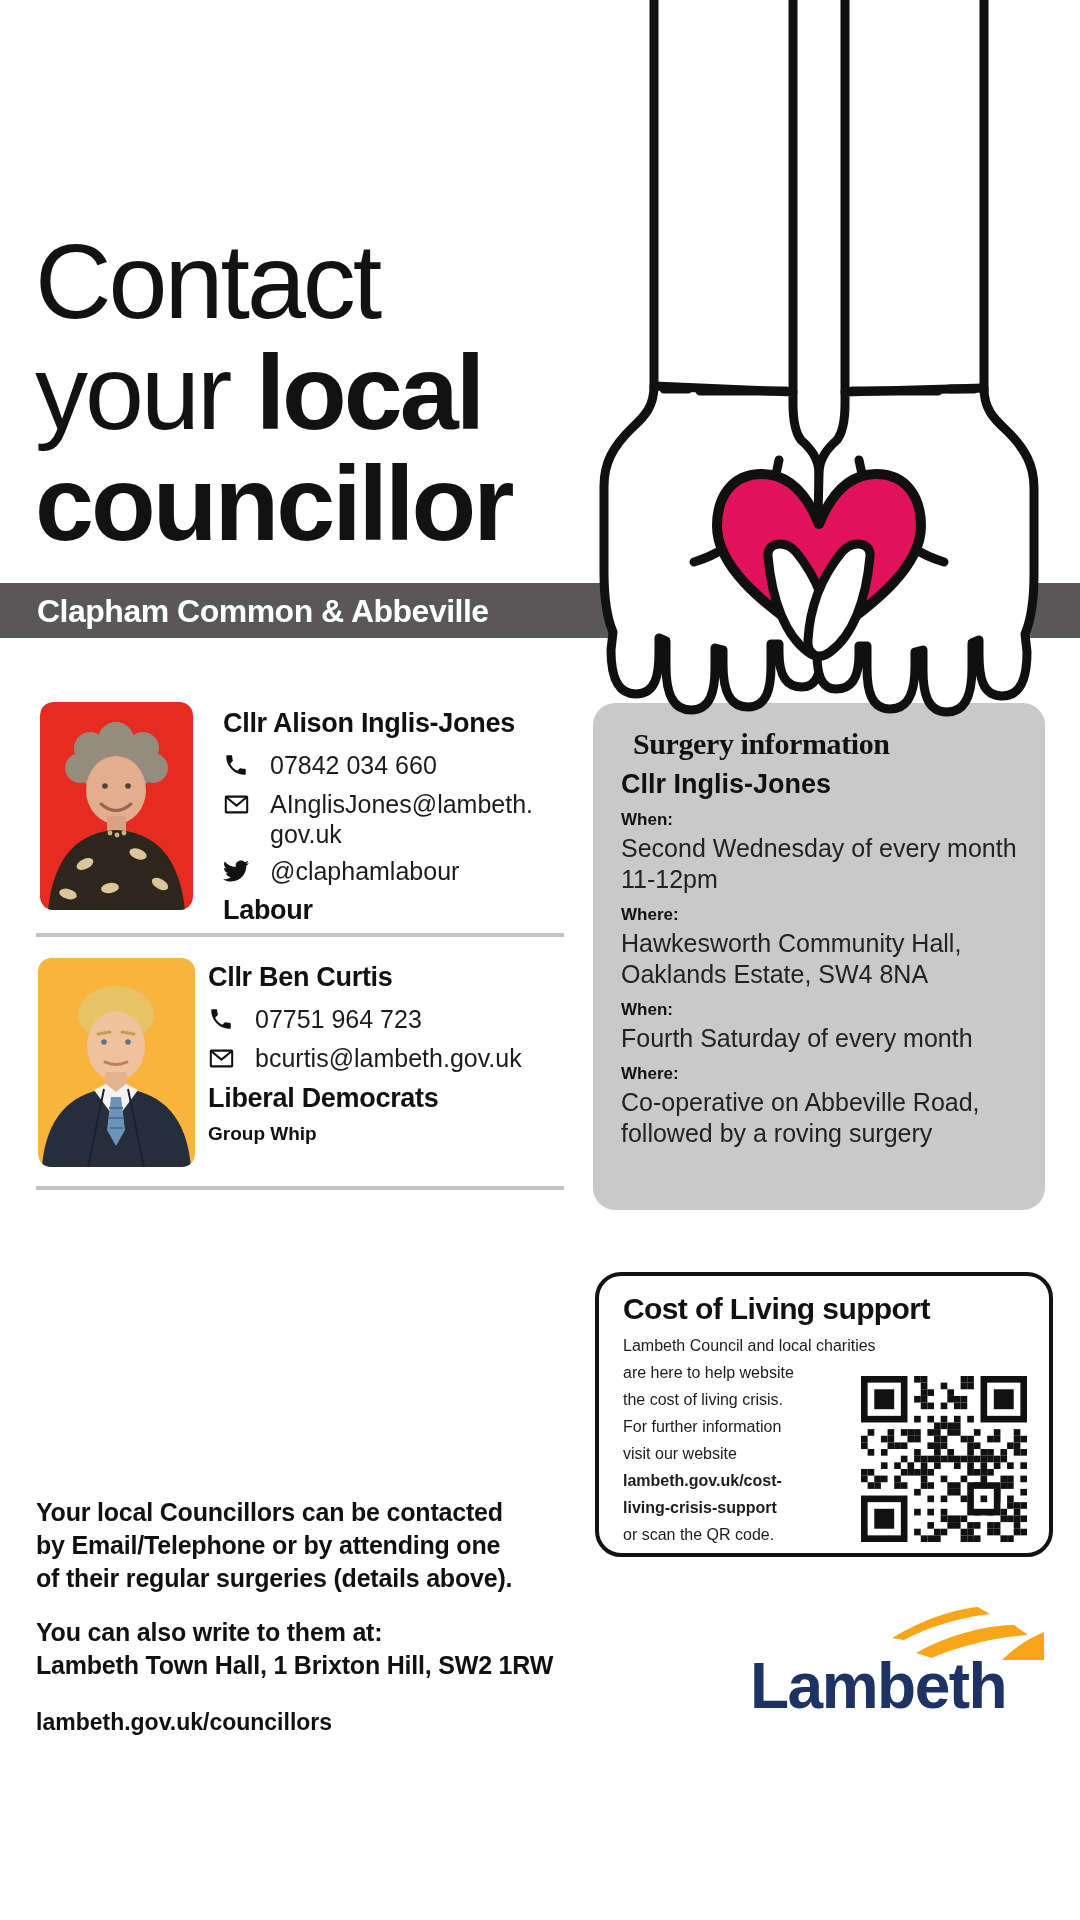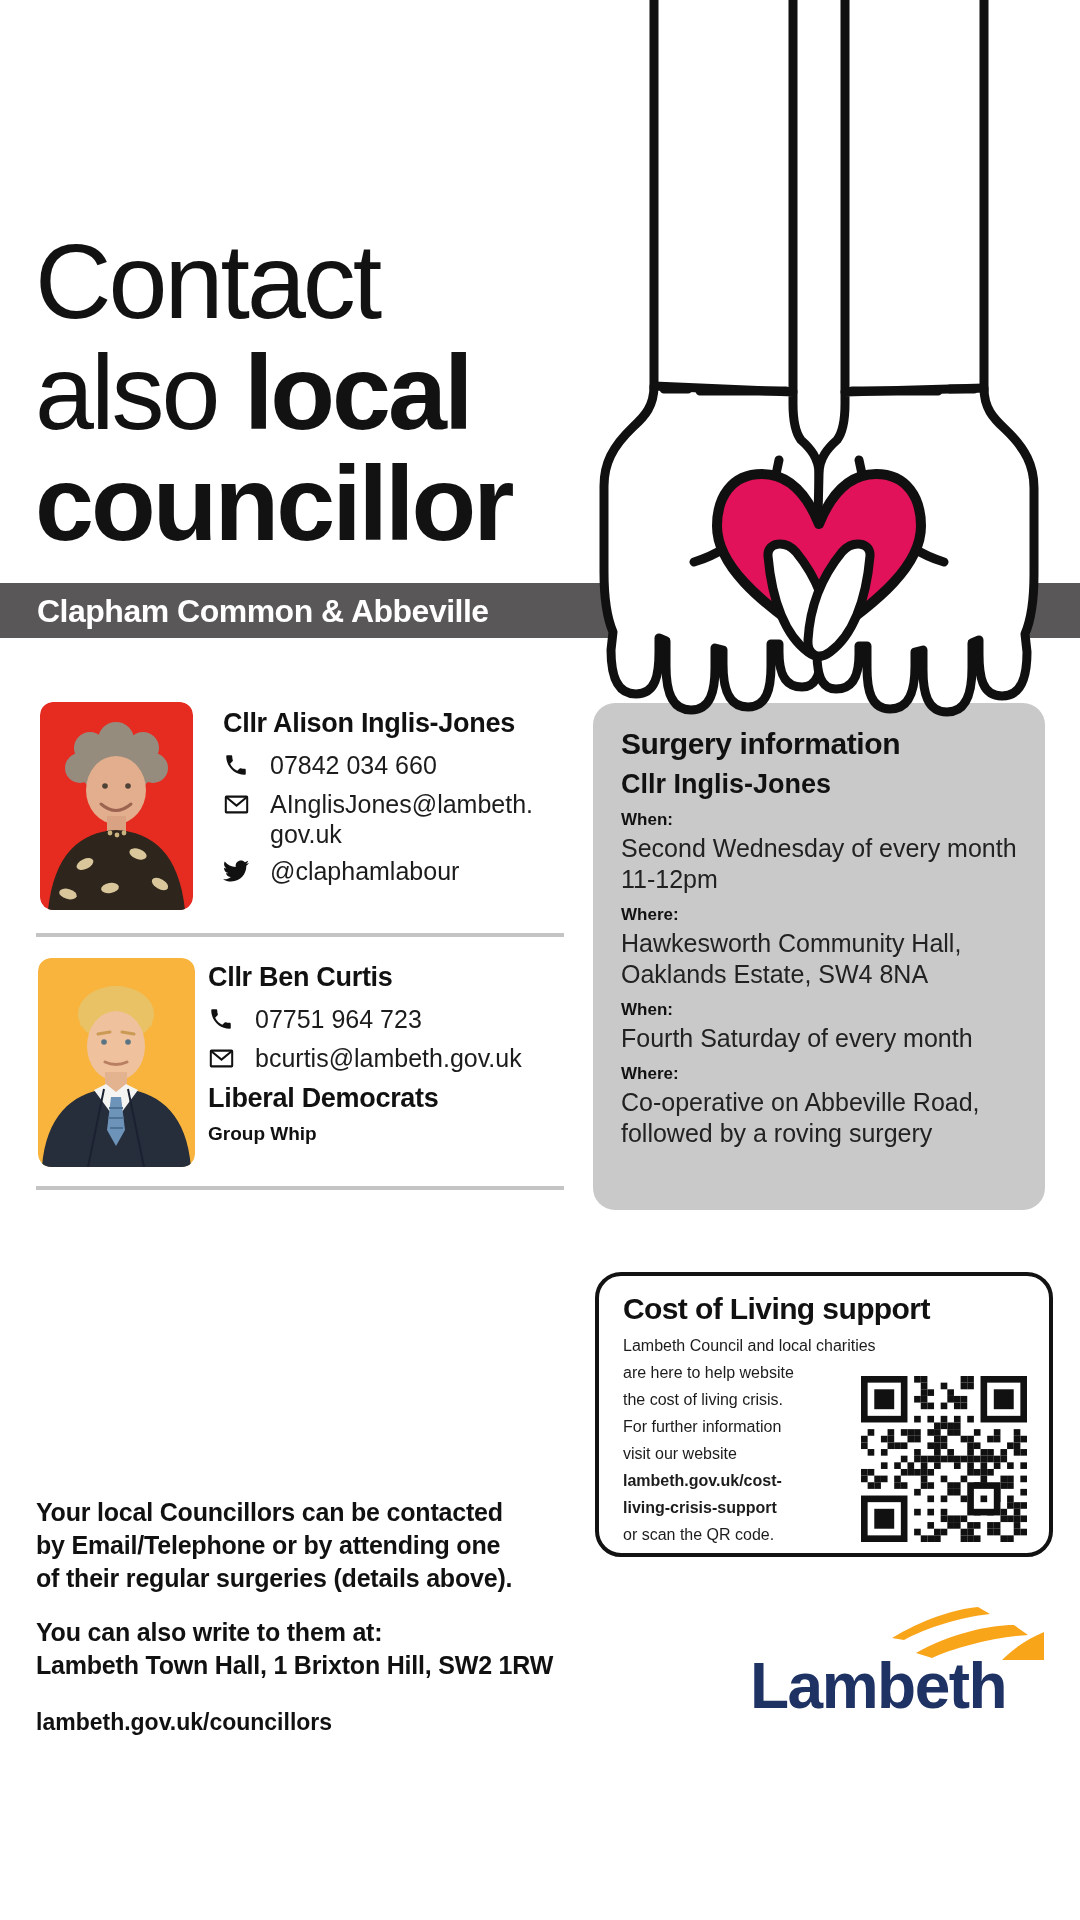--- a/index.html
+++ b/index.html
@@ -67,7 +67,7 @@
 <div class="abs title">
   <div><span>Contact</span></div>
   <div>
-    <span>also </span><span class="bold">local</span>
+    <span>your </span><span class="bold">local</span>
   </div>
   <div><span class="bold">councillor</span></div>
 </div>

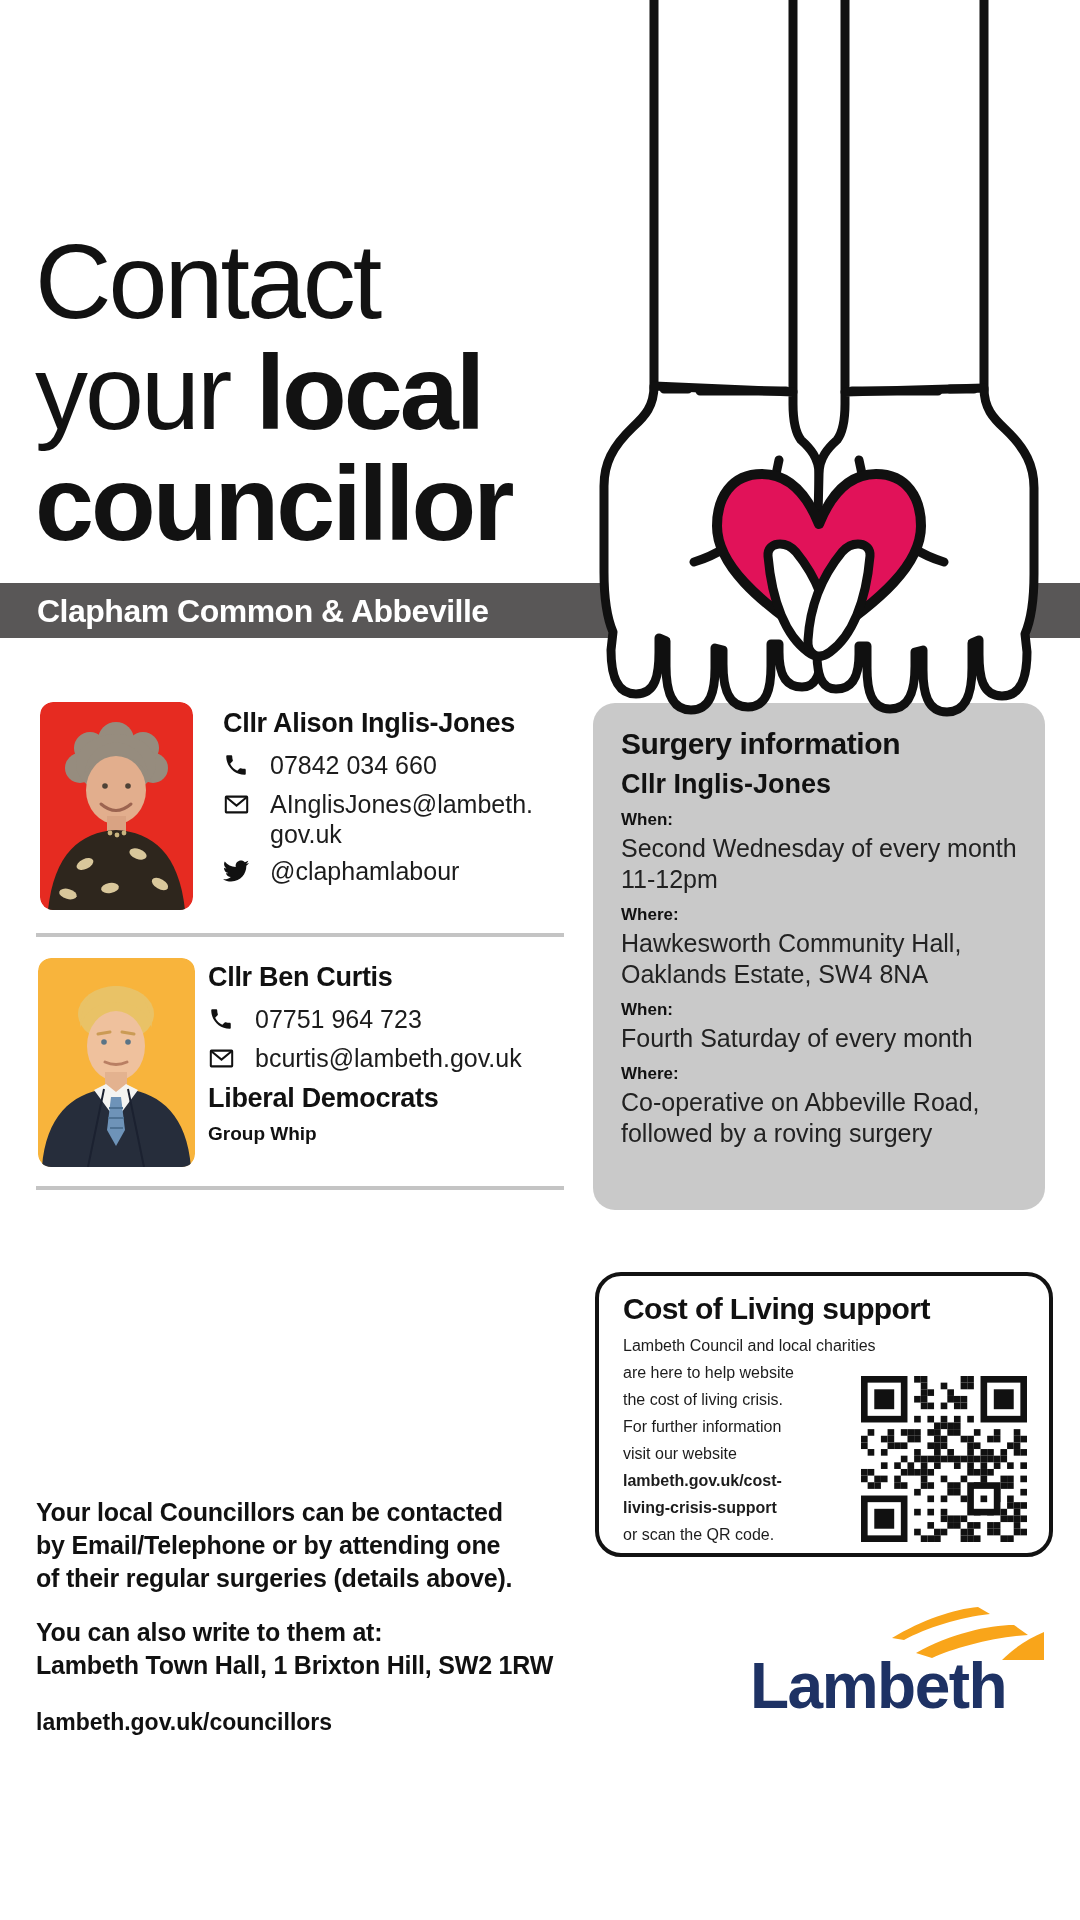--- a/index.html
+++ b/index.html
@@ -39,7 +39,7 @@
     left:593px;top:703px;width:452px;height:507px;box-sizing:border-box;
     background:var(--surgery_bg,#C9C9C9);border-radius:22px;padding:24px 28px;z-index:2;overflow:hidden;
   }
-  .surgery h2{margin:0 0 8px 0;font-size:30px;font-weight:700;letter-spacing:-0.4px;}
+  .surgery h2{margin:0 0 8px 12px;font-size:30px;font-weight:700;letter-spacing:-0.4px;font-family:Liberation Serif, serif;}
   .surgery h3{margin:0 0 6px 0;font-size:27px;font-weight:700;}
   .s-label{font-size:17px;font-weight:700;margin-top:10px;margin-bottom:3px;}
   .s-body{font-size:25px;line-height:31px;color:#222;}

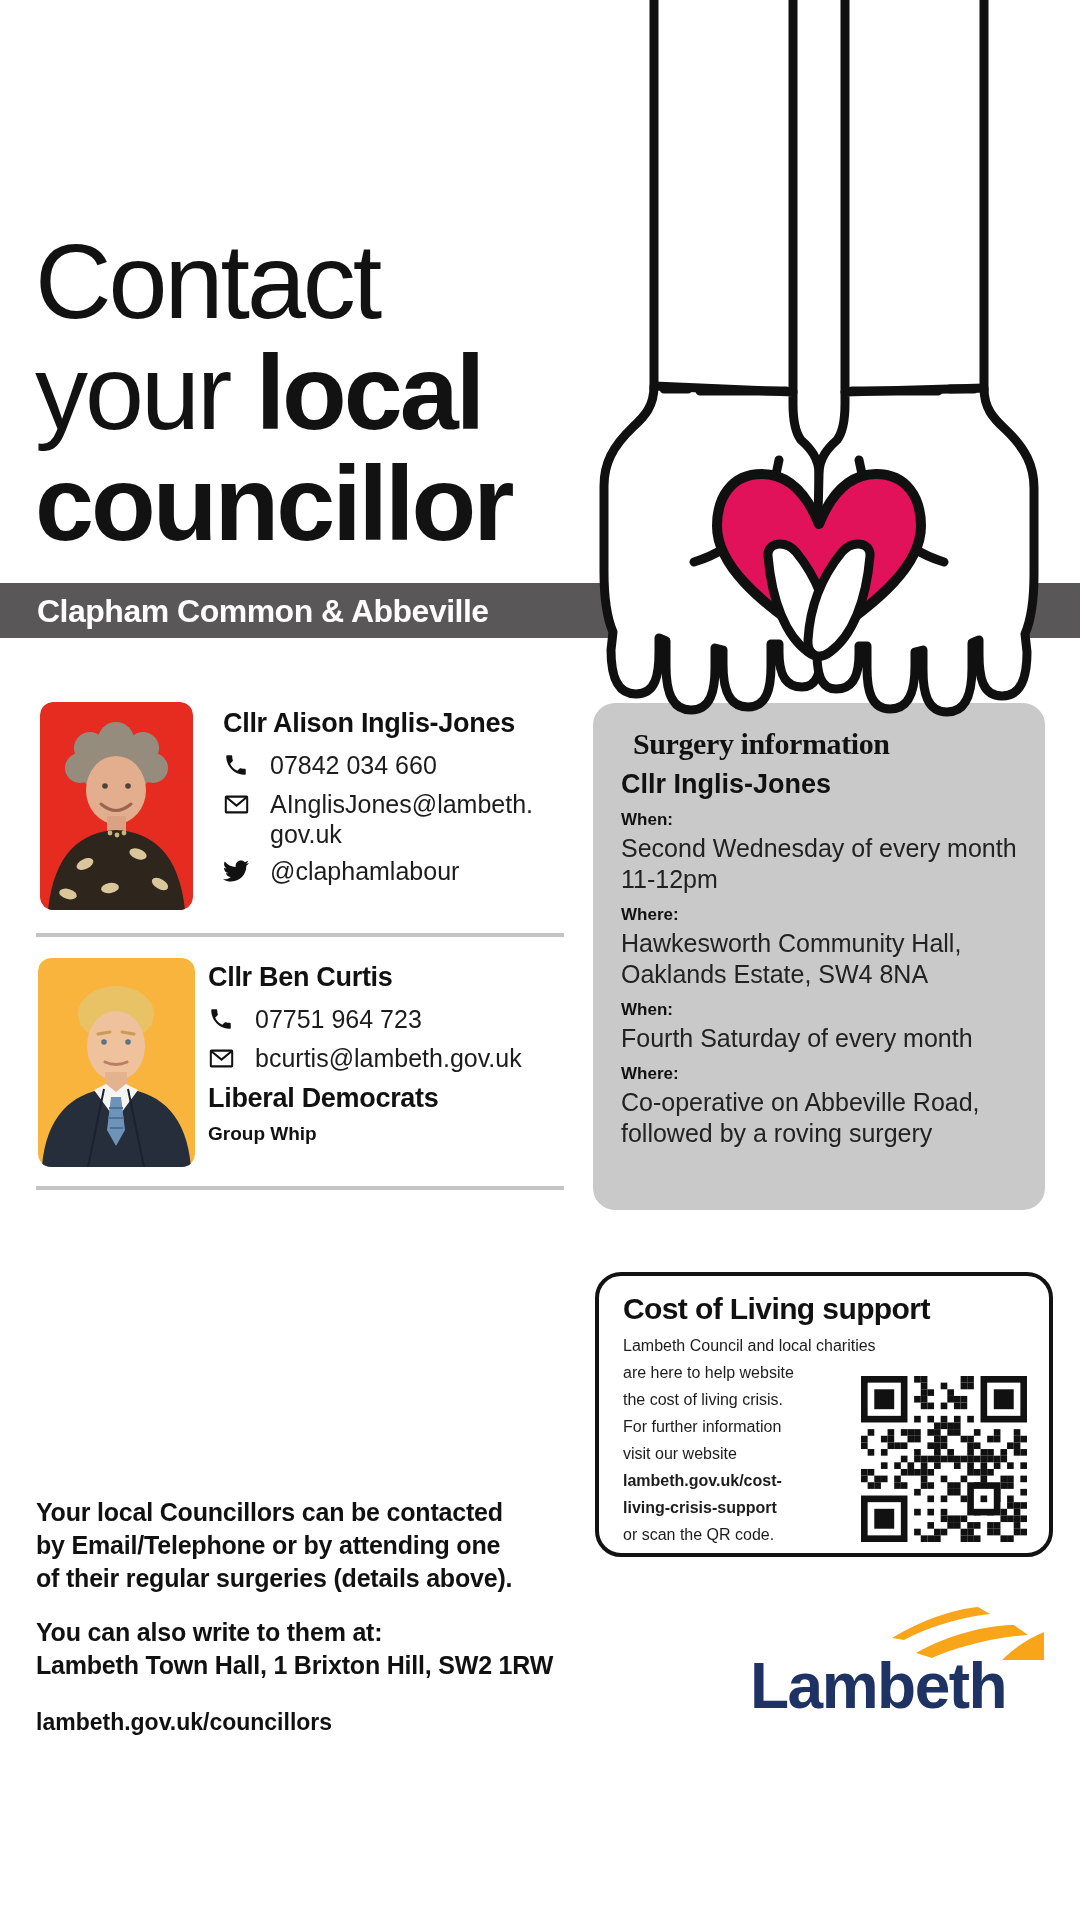--- a/index.html
+++ b/index.html
@@ -152,6 +152,7 @@
     </span>
     <span class="txt">@claphamlabour</span>
   </div>
+  <div class="c-party">Labour</div>
 </div>
 
 <div class="abs divider" style="top:933px;"></div>

